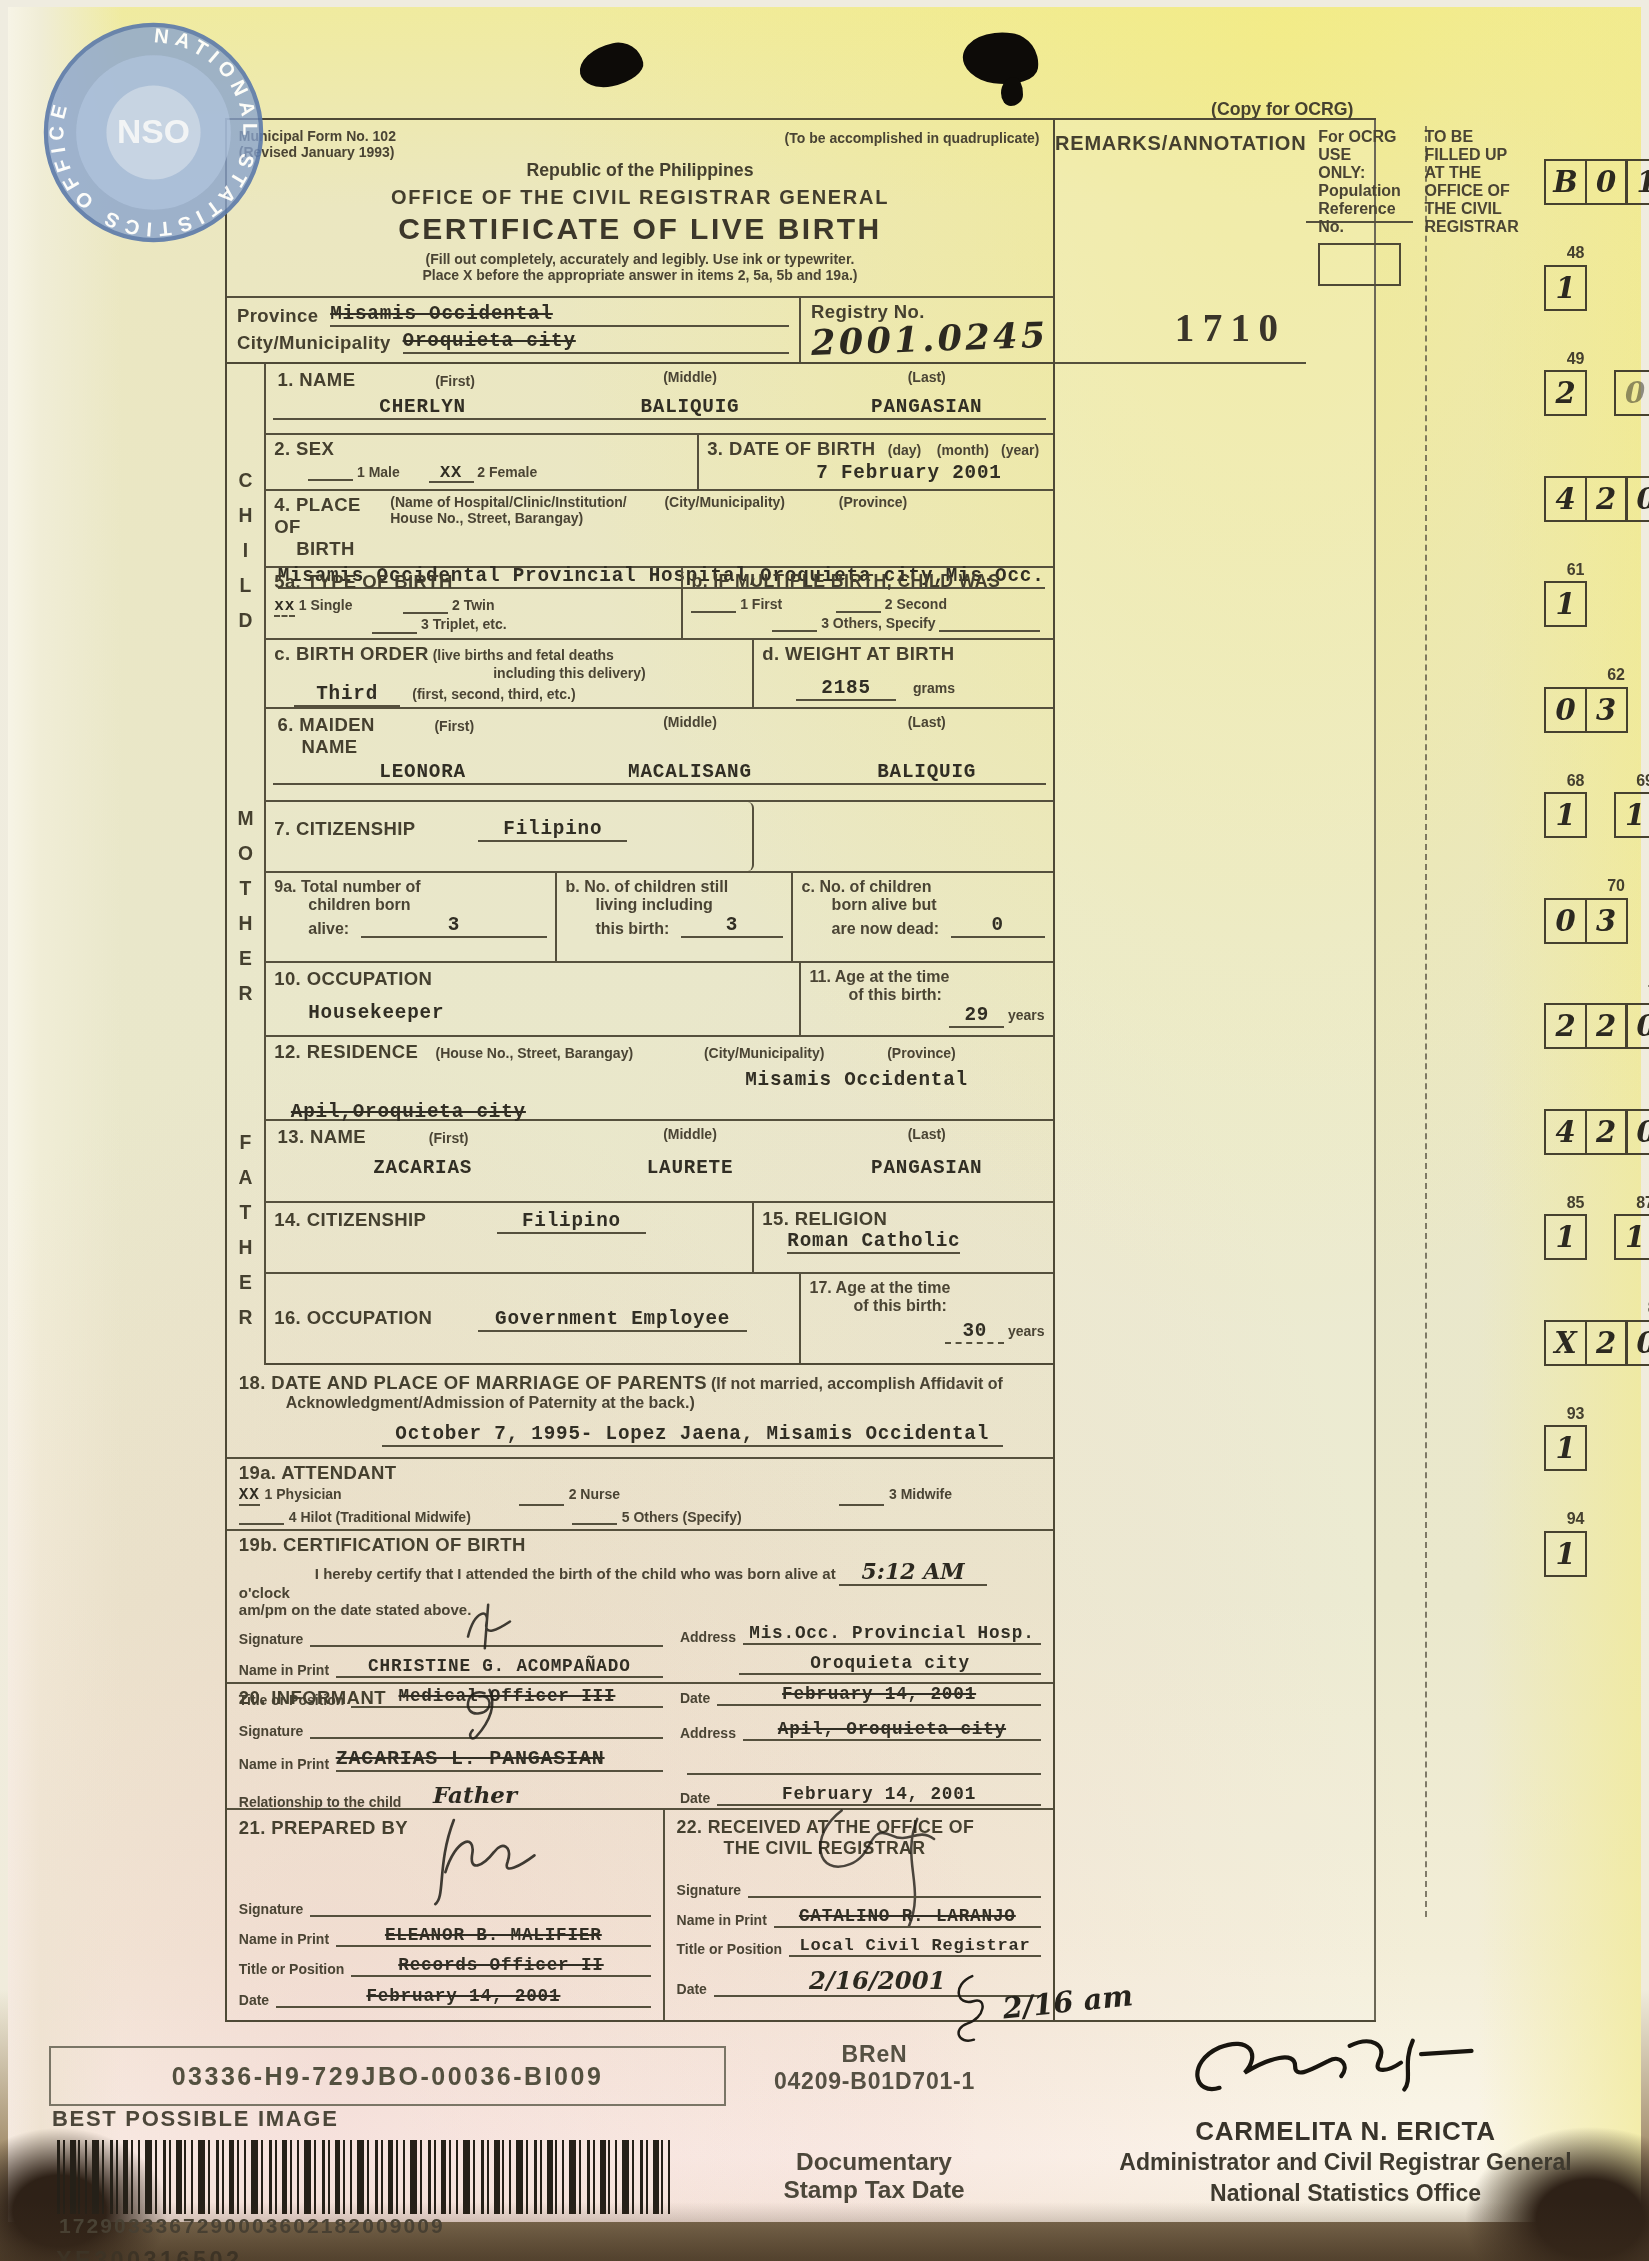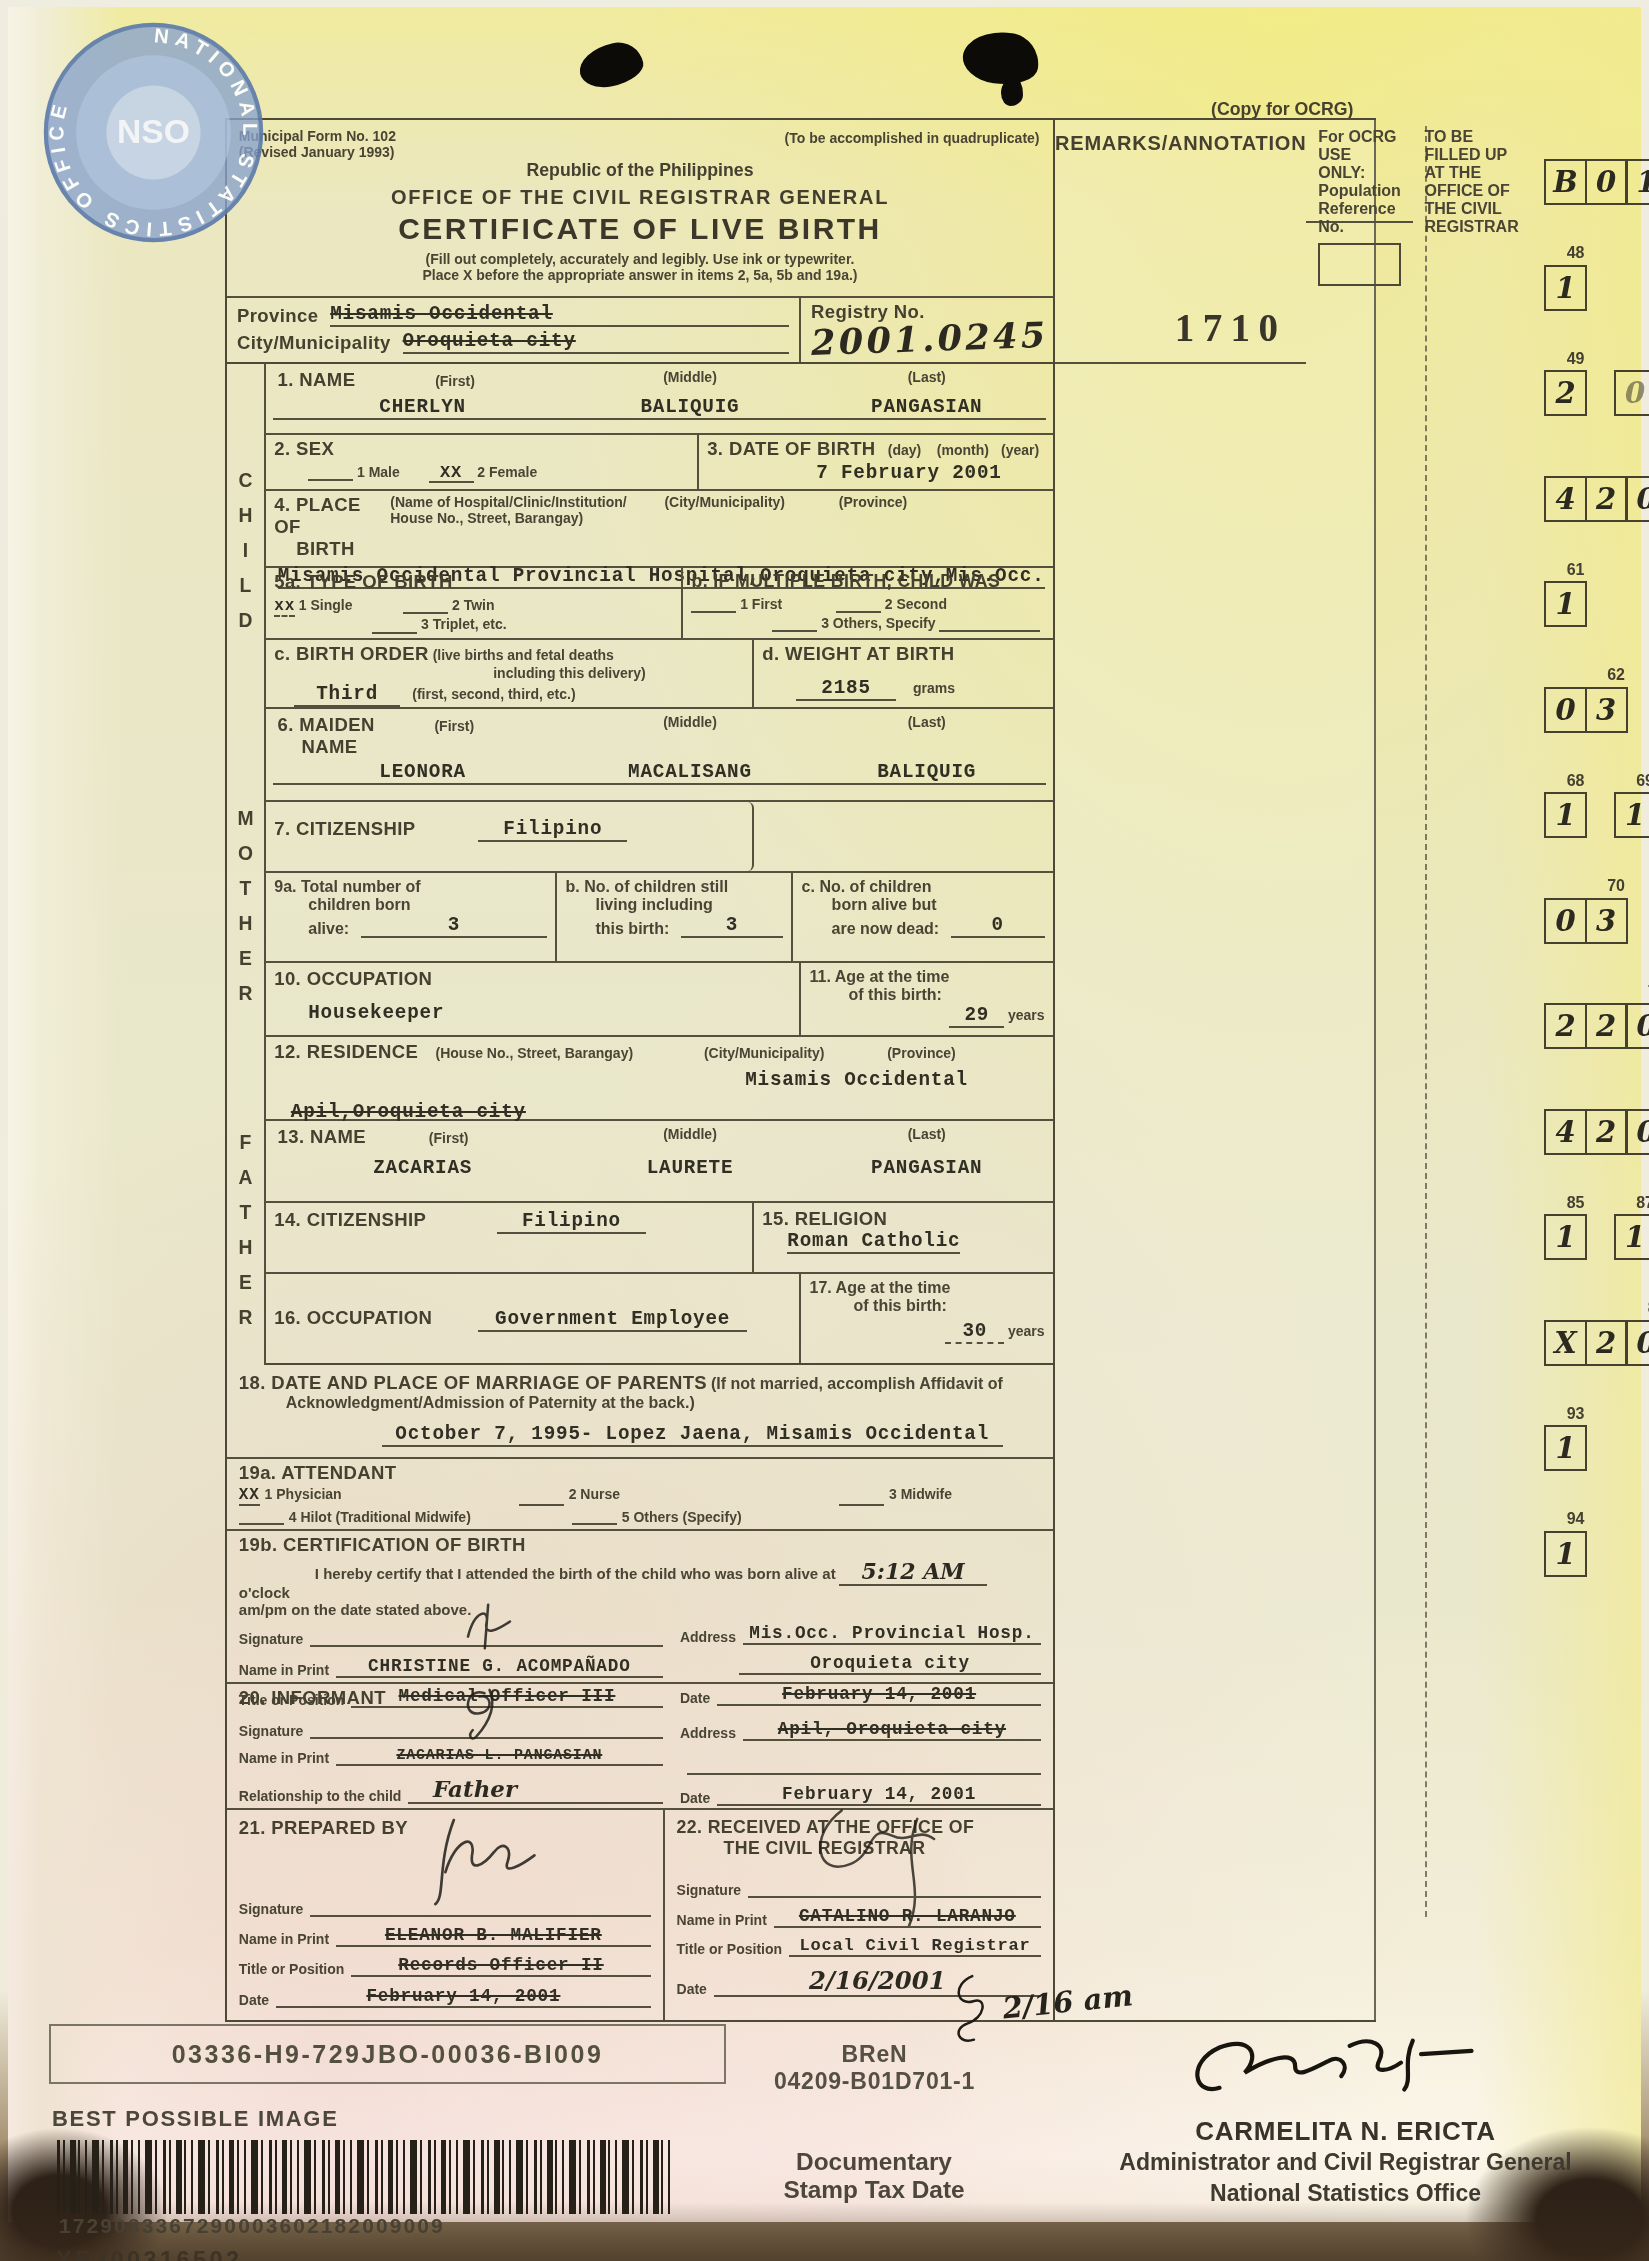--- a/index.html
+++ b/index.html
@@ -500,7 +500,7 @@
               </div>
             <div class="fieldline">
                 <span class="sm">Name in Print</span>
-              <span class="fill typed" style="font-size:15px;text-align:center;text-decoration:line-through;text-decoration-thickness:1.7px;">ZACARIAS L. PANGASIAN</span>
+              <span class="fill typed" style="font-size:20px;text-decoration:line-through;text-decoration-thickness:1.7px;">ZACARIAS L. PANGASIAN</span>
               </div>
             <div class="fieldline">
                 <span class="sm">Relationship to the child</span>

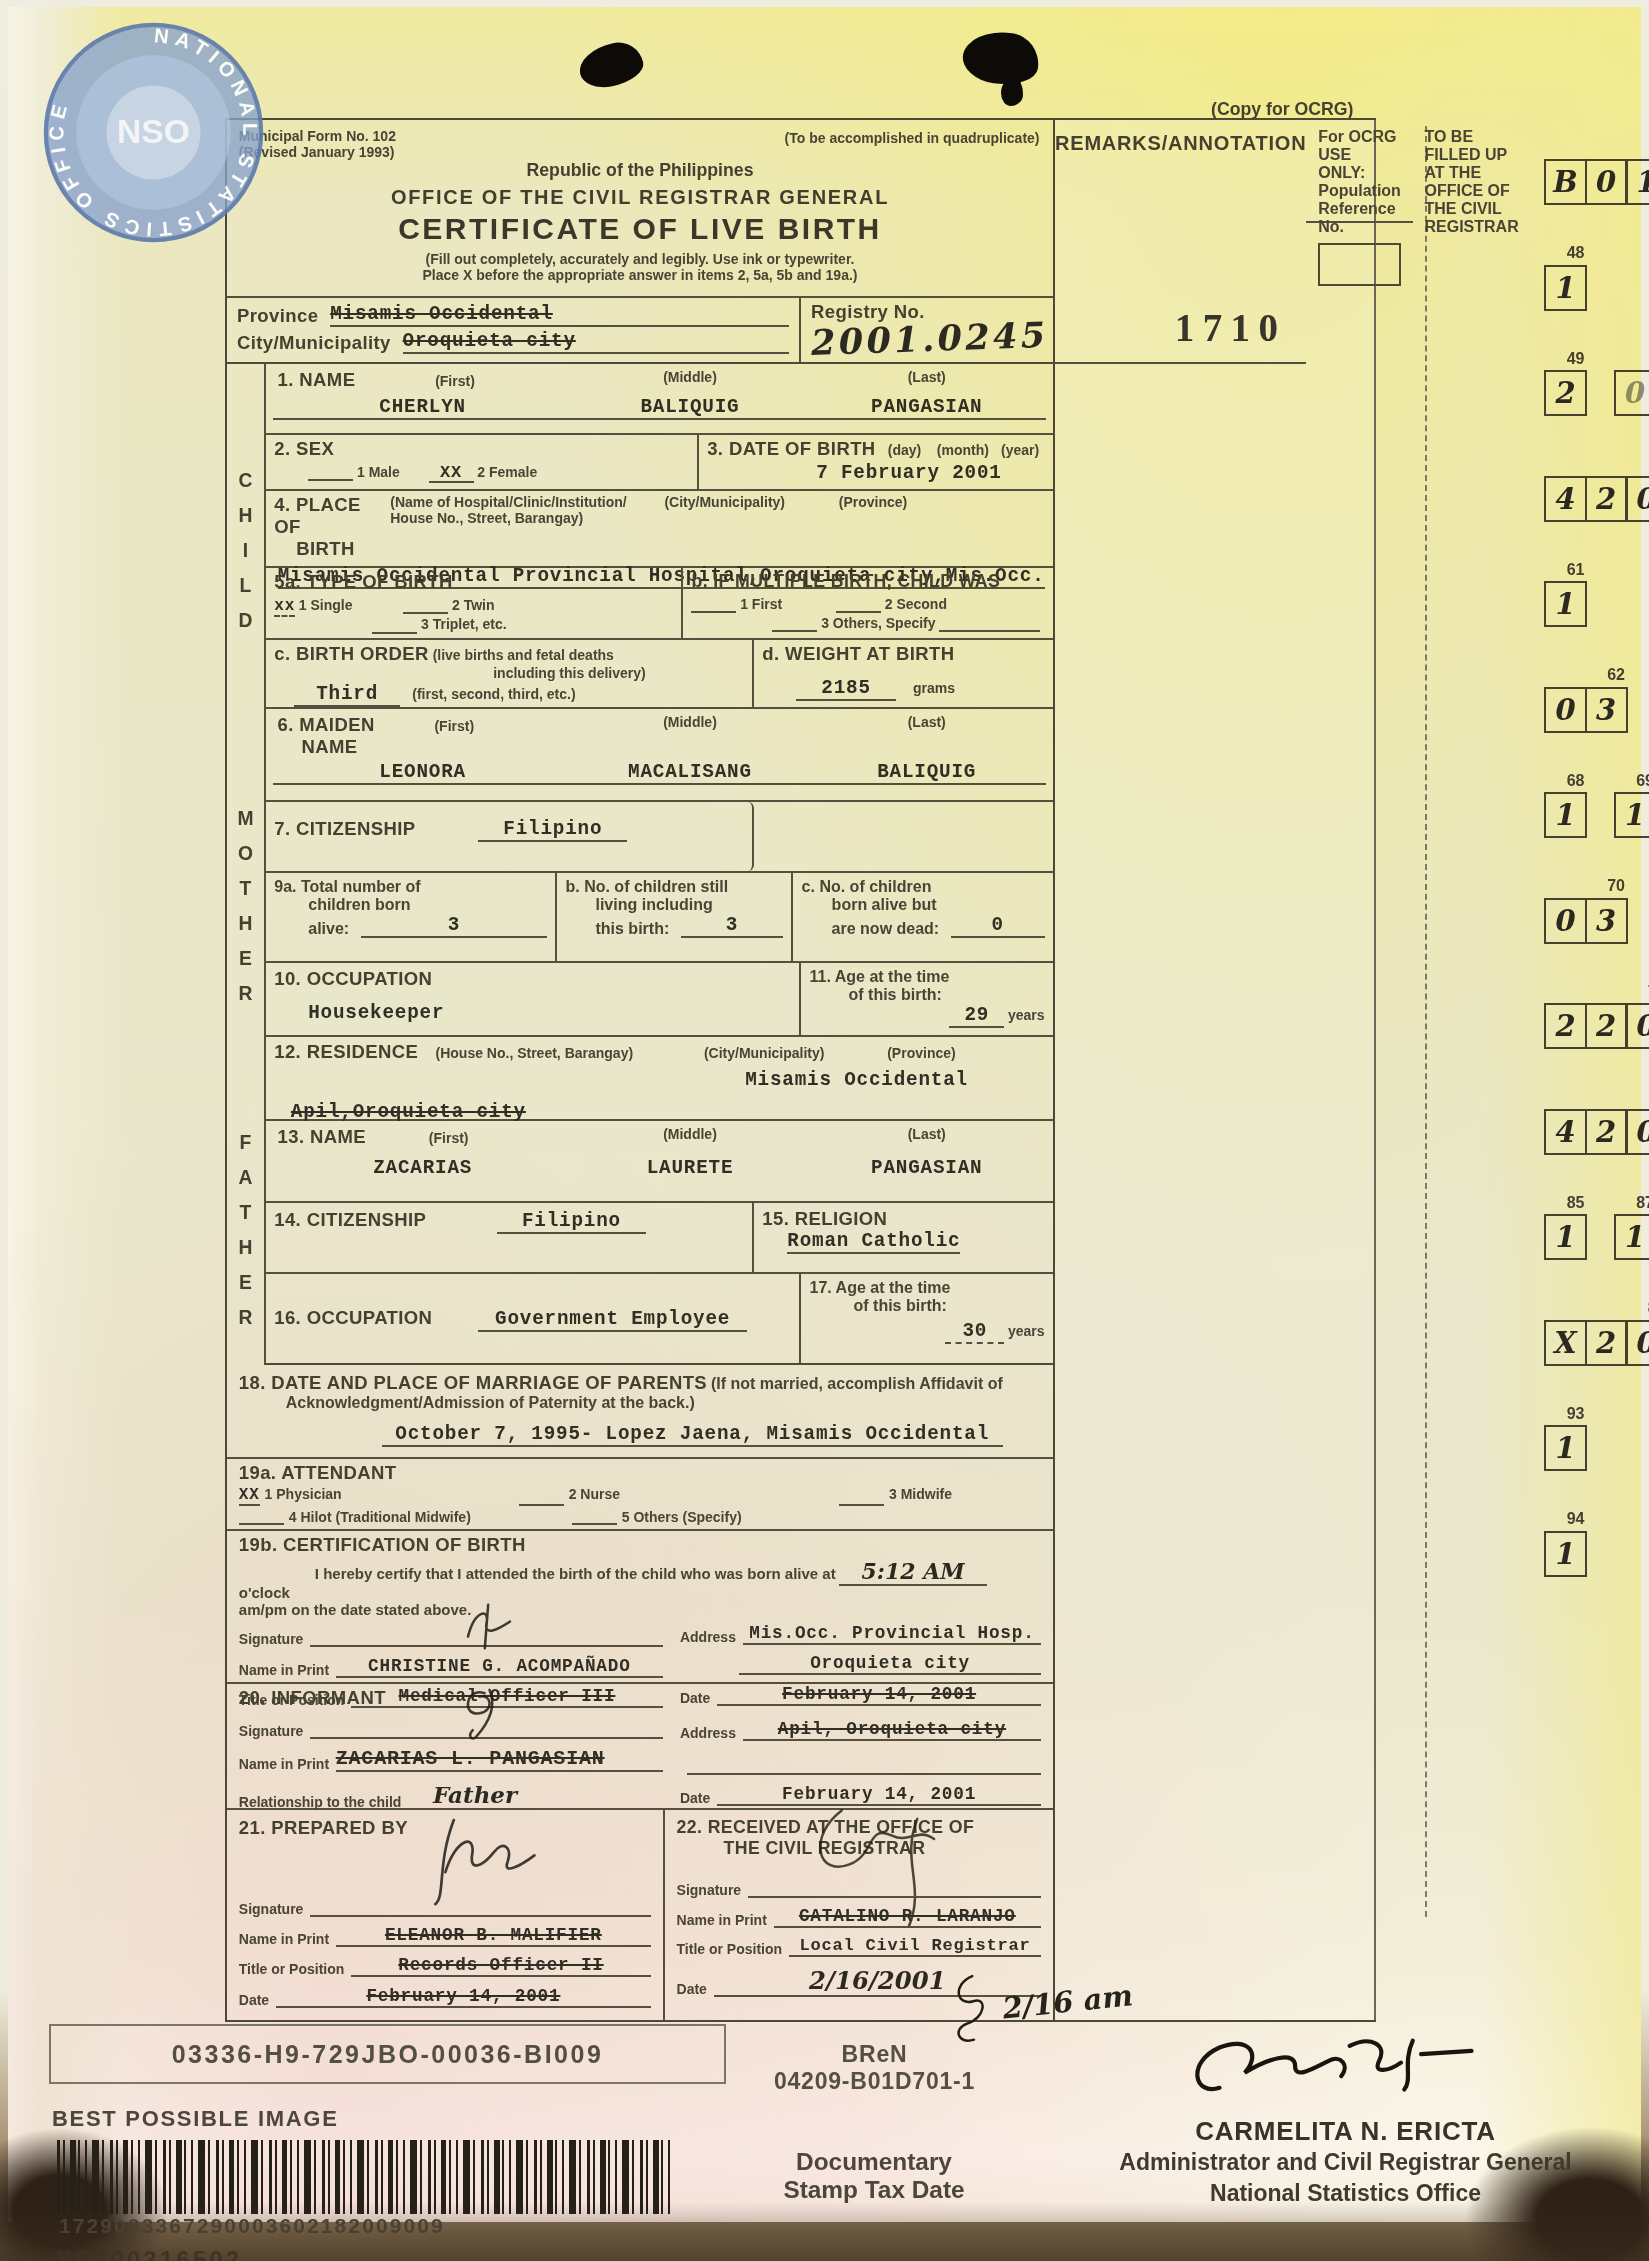--- a/index.html
+++ b/index.html
@@ -83,7 +83,7 @@
   .fold{position:absolute;left:1425px;top:126px;height:1791px;border-left:2.9px dashed rgba(90,84,68,.75);}
   
   .footer{position:absolute;left:0;top:2022px;width:1649px;}
-  .codeline-box{position:absolute;left:49px;top:2px;width:673px;height:56px;border:2.1px solid #7a7566;
+  .codeline-box{position:absolute;left:49px;top:24px;width:673px;height:56px;border:2.1px solid #7a7566;
     display:flex;align-items:center;justify-content:center;}
   .codeline{font-size:25px;font-weight:bold;letter-spacing:2.5px;color:#53503f;}
   .bpi{position:absolute;left:52px;top:84px;font-size:22px;font-weight:bold;letter-spacing:1.7px;color:#4c473a;}

